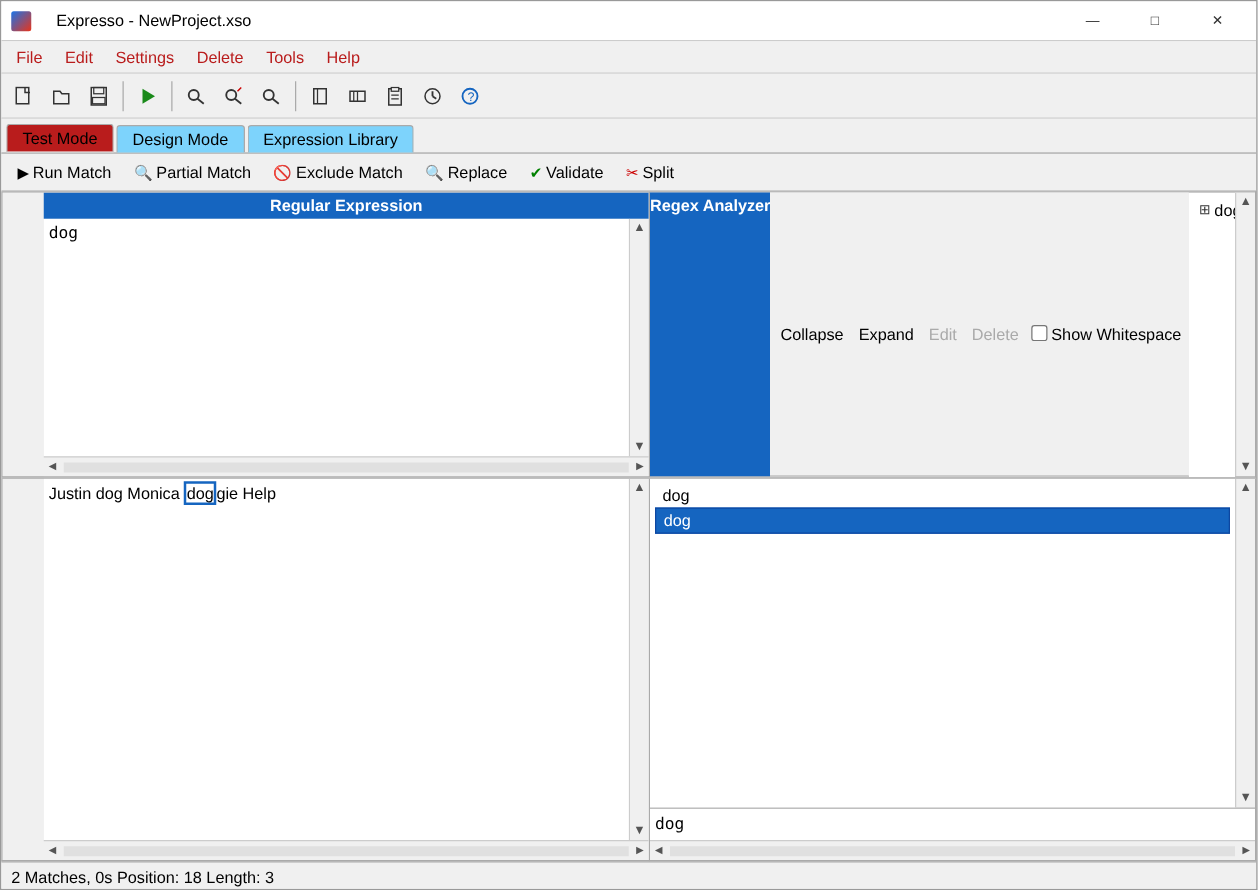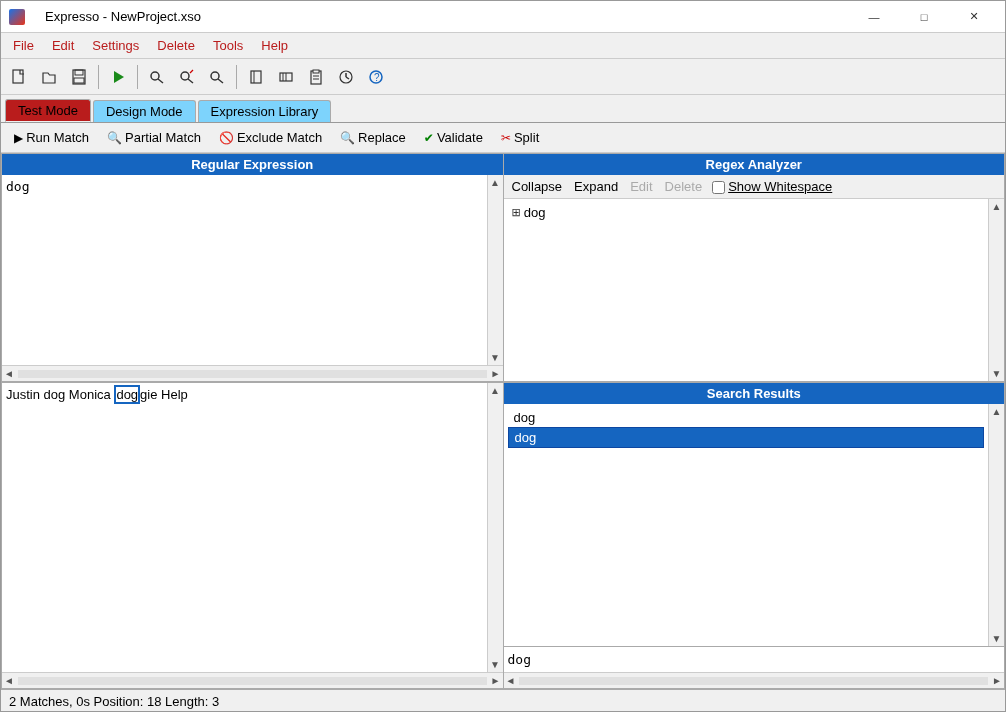--- a/index.html
+++ b/index.html
@@ -167,6 +167,7 @@
       flex: 1;
       border: 1px solid #aaa;
       overflow: hidden;
+      padding-left: 33px;
     }
     .panel-header {
       background: #1565C0;

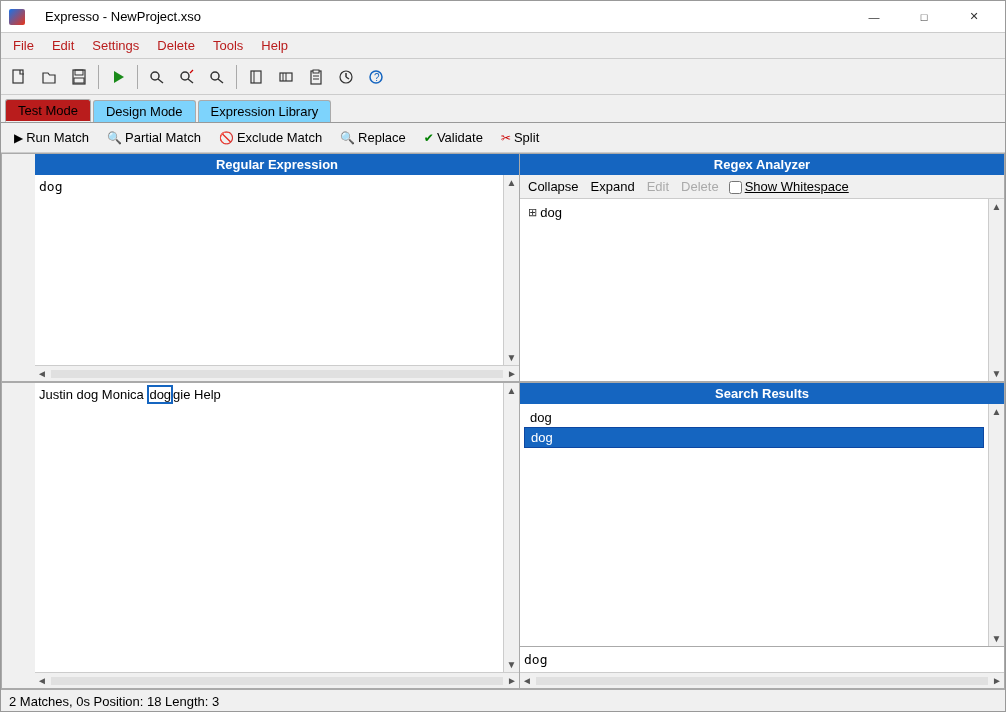--- a/index.html
+++ b/index.html
@@ -487,7 +487,7 @@
       </div>
     </div>
 
-    <div style="flex:1; display:flex; flex-direction:column; border:1px solid #aaa; border-left:none;">
+    <div style="flex:1; display:flex; flex-direction:row; border:1px solid #aaa; border-left:none;">
       <div class="panel-header">
         <span>Regex Analyzer</span>
       </div>

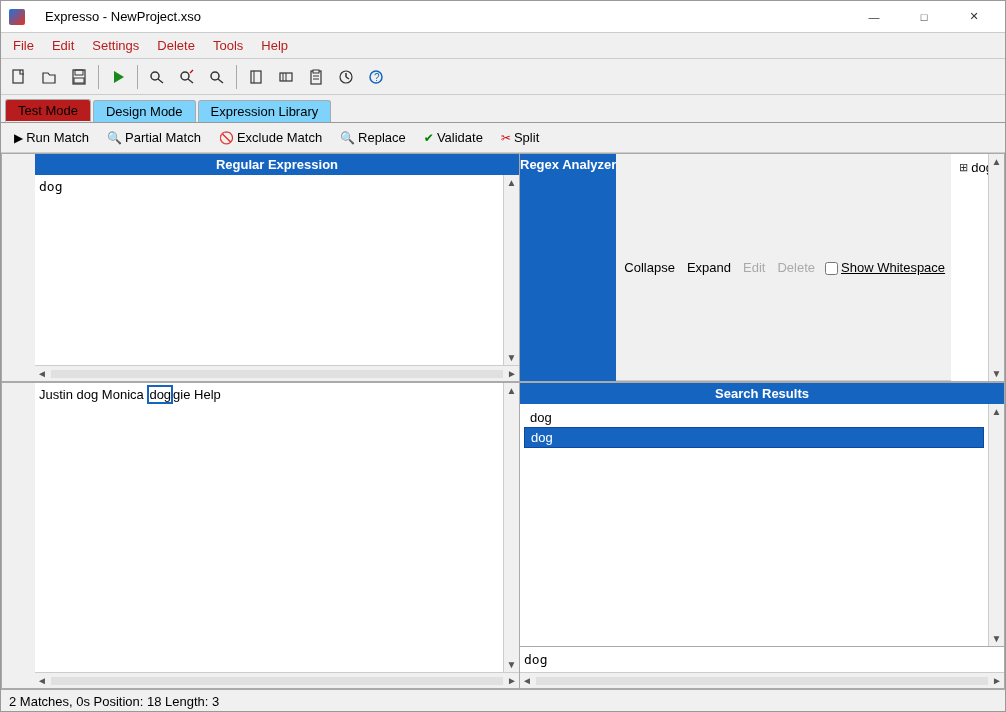--- a/index.html
+++ b/index.html
@@ -230,9 +230,8 @@
     }
     .show-whitespace-check {
       display: flex;
-      align-items: flex-end;
+      align-items: flex-start;
       gap: 3px;
-      text-decoration: underline;
     }
     .show-whitespace-check input { cursor: pointer; }
 

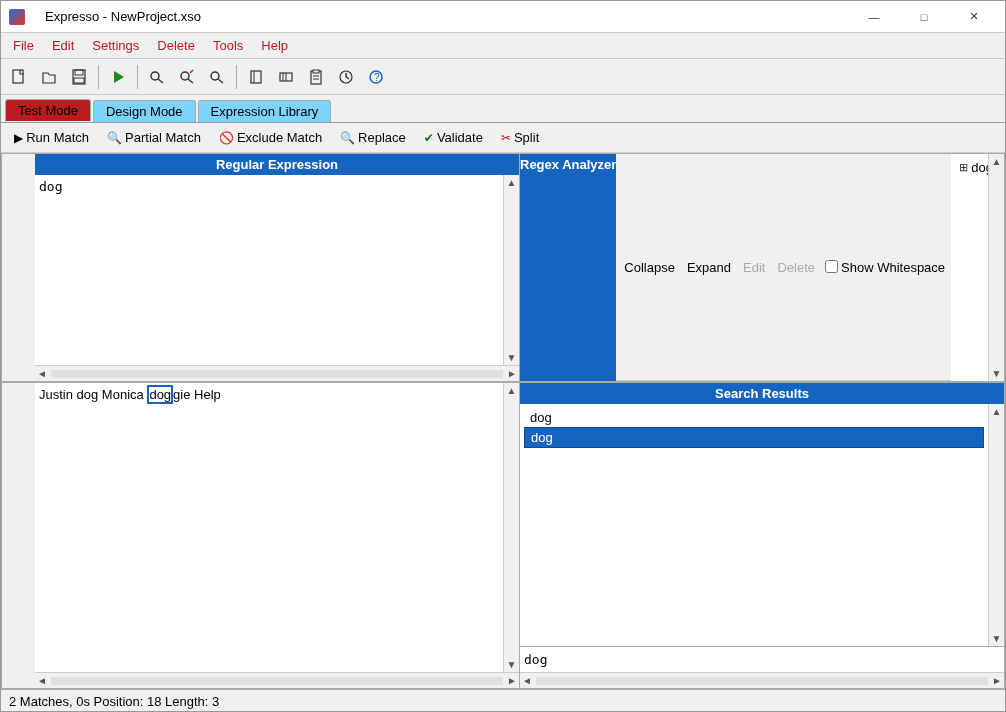--- a/index.html
+++ b/index.html
@@ -535,9 +535,6 @@
     </div>
 
     <div style="flex:1; display:flex; flex-direction:column; border:1px solid #aaa; border-left:none; border-top:none;">
-      <div class="panel-header">
-        <span>Search Results</span>
-      </div>
       <div style="display:flex; flex:1; overflow:hidden;">
         <div class="panel-content" style="flex:1; padding:4px;">
           <div class="result-item">

